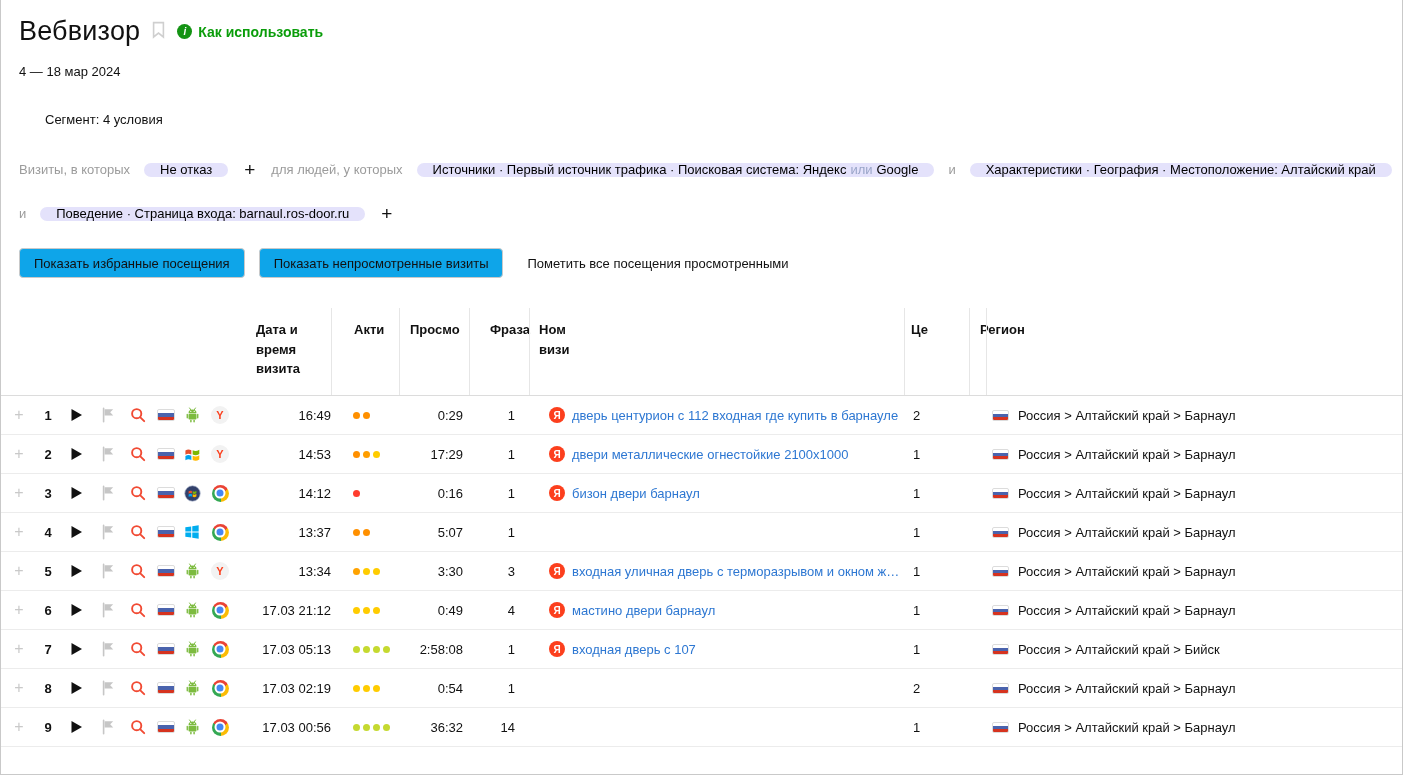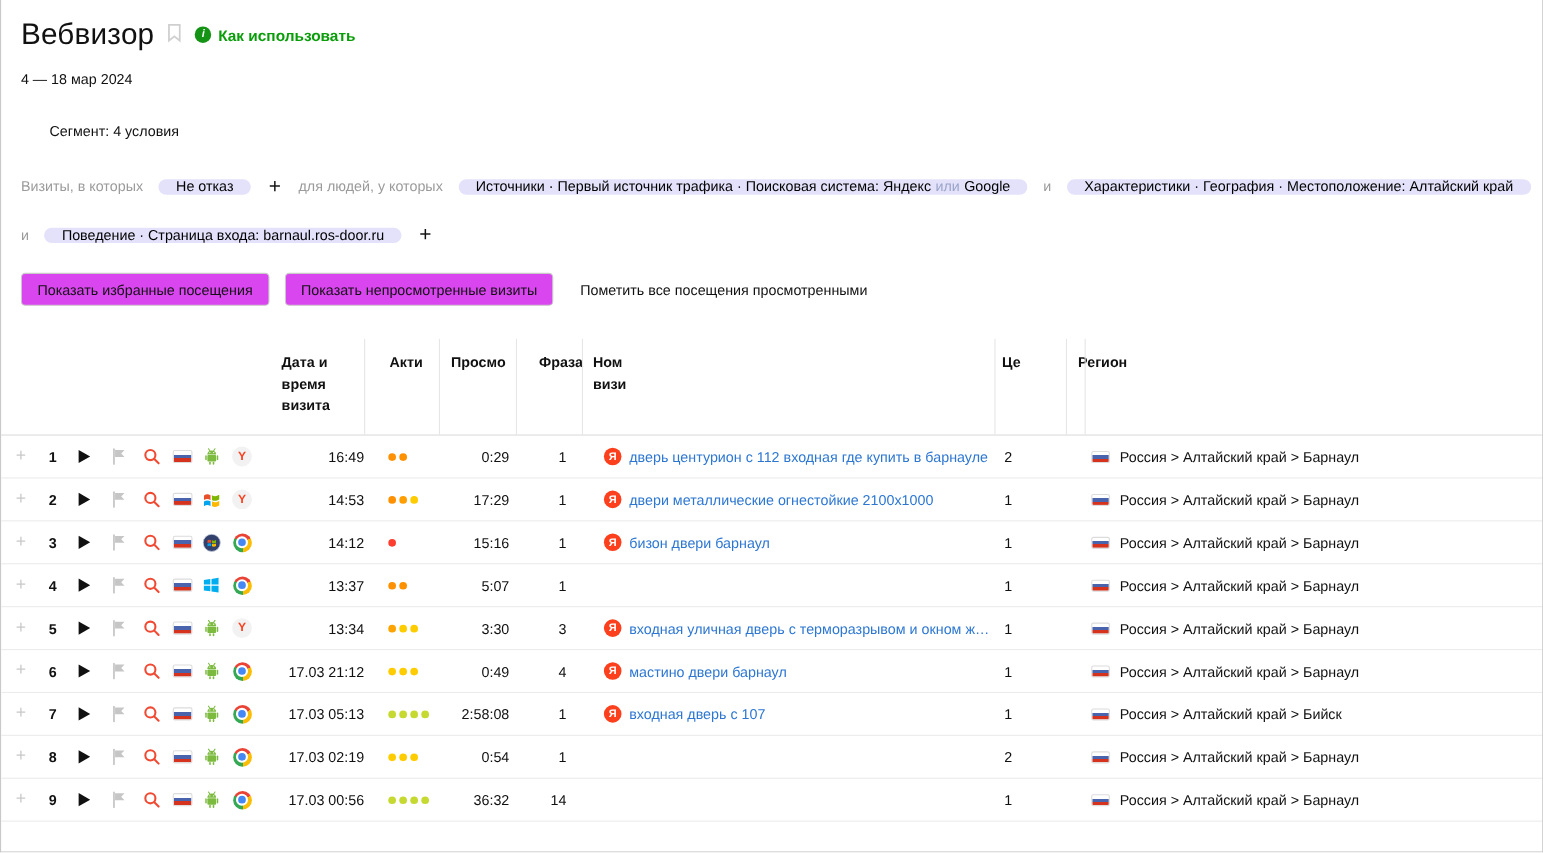--- a/index.html
+++ b/index.html
@@ -26,7 +26,7 @@
 
   
   .actions { margin:19px 0 0 18px; display:flex; align-items:center; gap:14px; }
-  .btn { height:30px; padding:0 14px; background:#d946ef; border:1px solid #c9c9c9; border-radius:4px; font-size:13px; font-family:inherit; color:#111; cursor:pointer; }
+  .btn { height:30px; padding:0 14px; background:#0ea5e9; border:1px solid #c9c9c9; border-radius:4px; font-size:13px; font-family:inherit; color:#111; cursor:pointer; }
   .btn.text { border:none; background:none; padding:0 10px; }
 
   

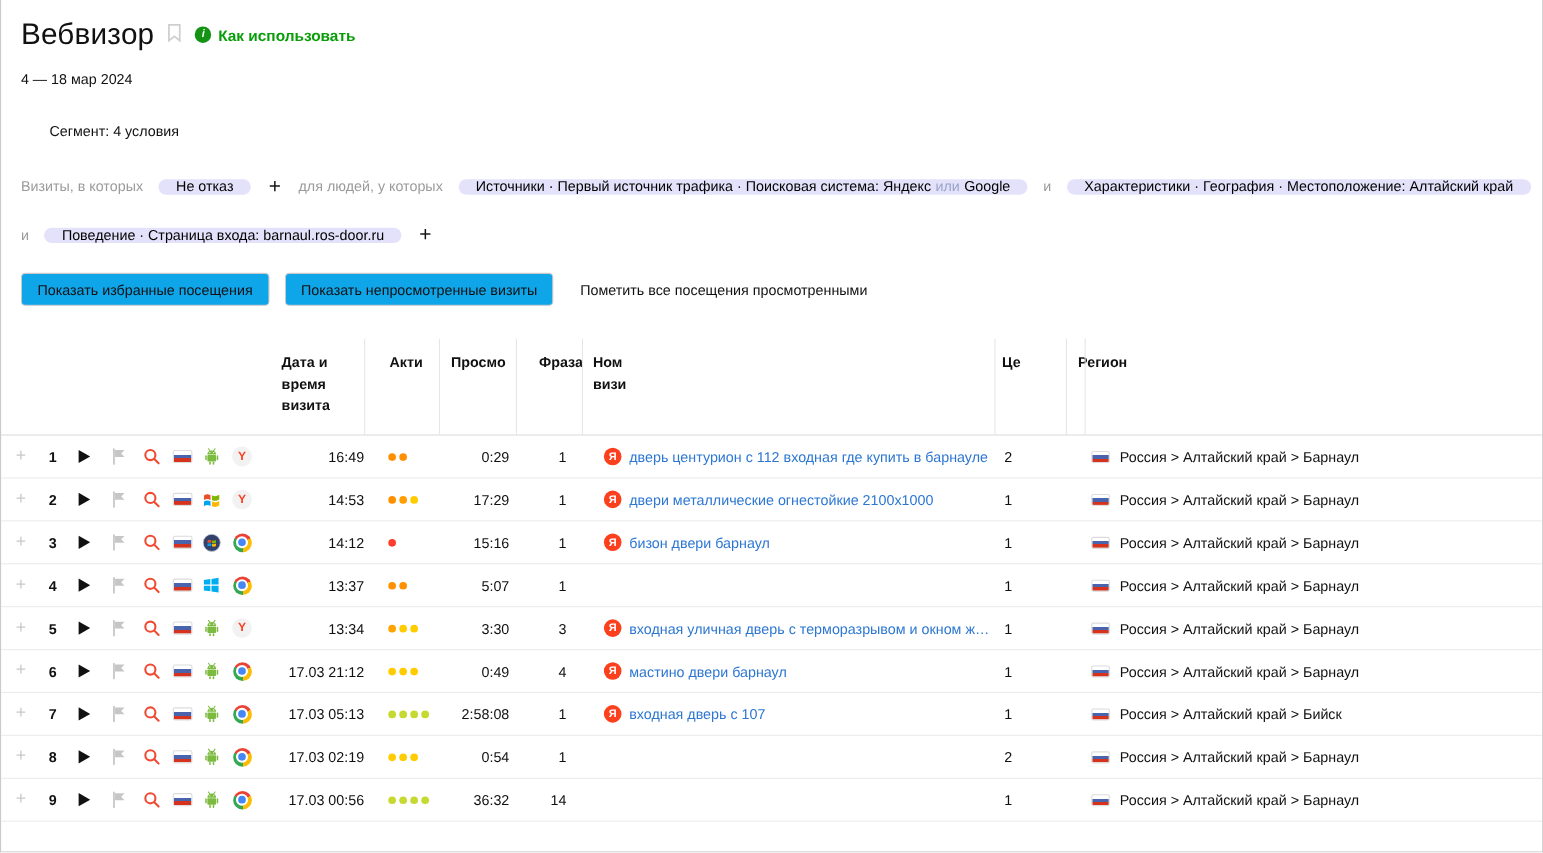--- a/index.html
+++ b/index.html
@@ -297,7 +297,7 @@
       <div class="c-activity">
             <span class="dot" style="background: rgb(255, 61, 46);"></span>
           </div>
-      <div class="c-time">15:16</div>
+      <div class="c-time">0:16</div>
       <div class="c-views">1</div>
       <div class="c-phrase">
         <span class="ya-badge"></span>

